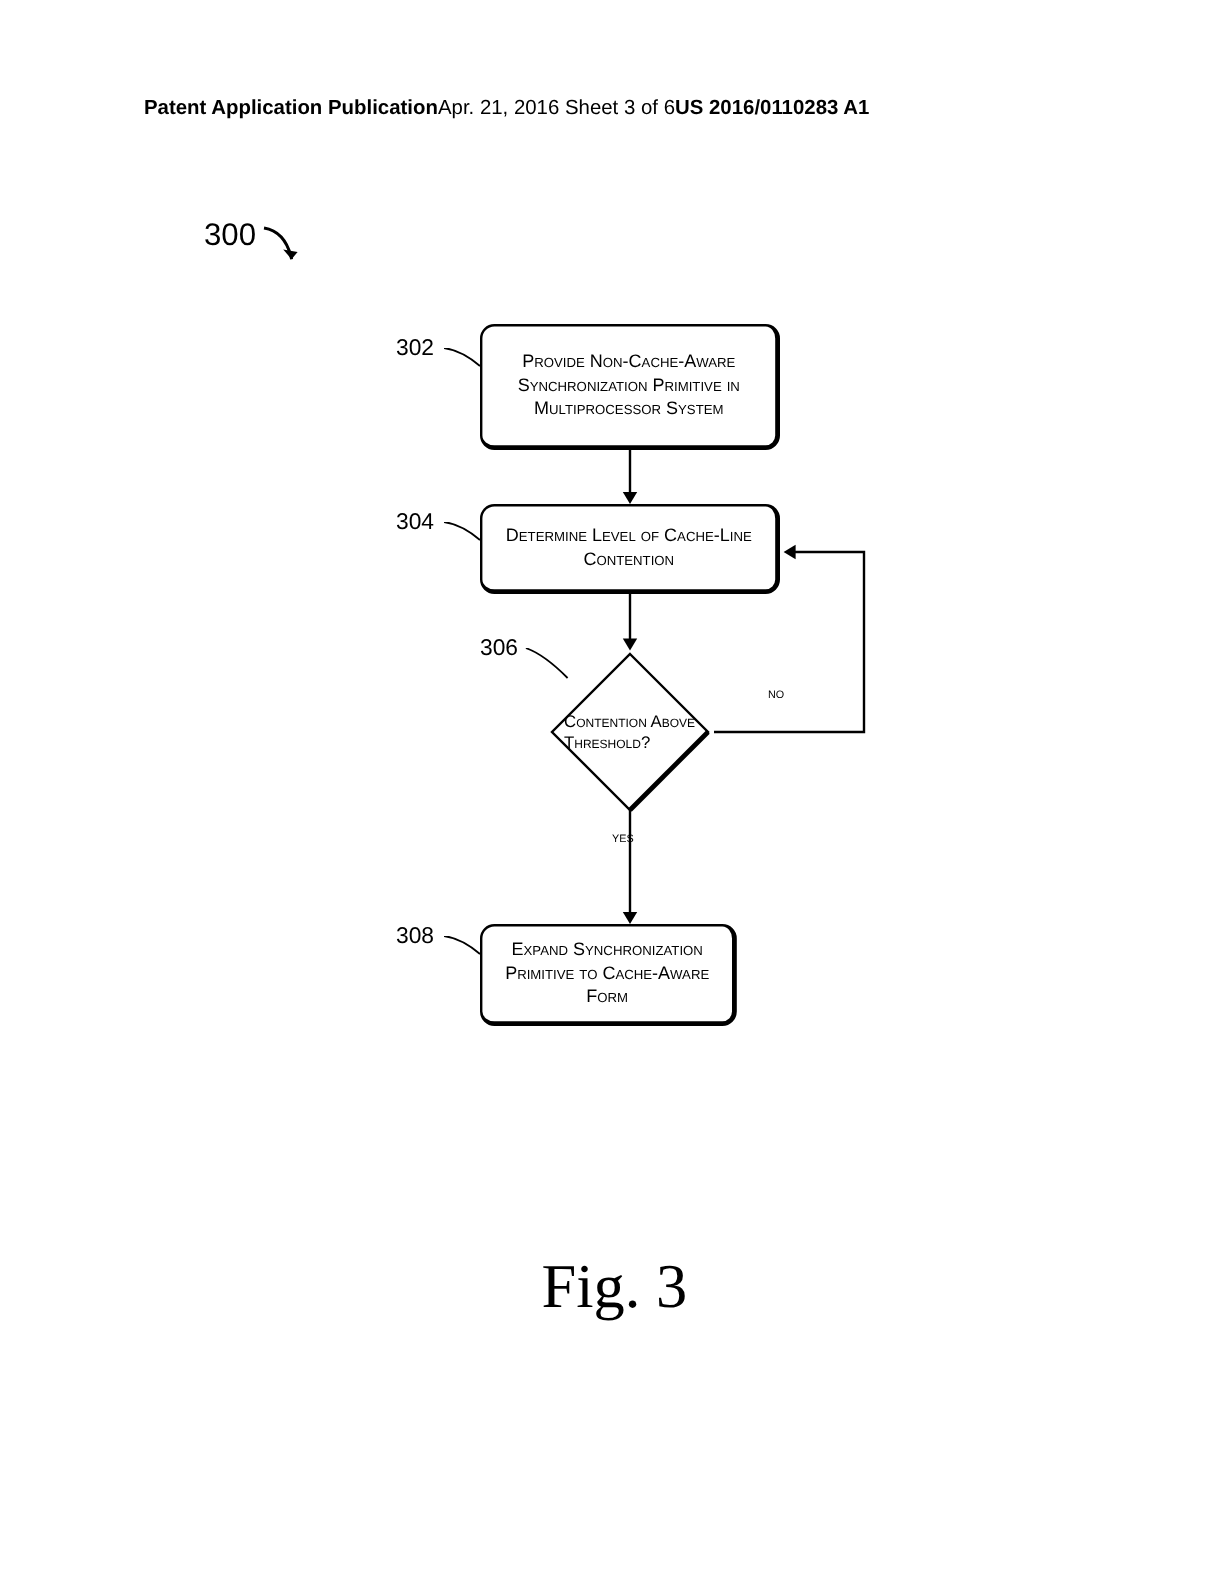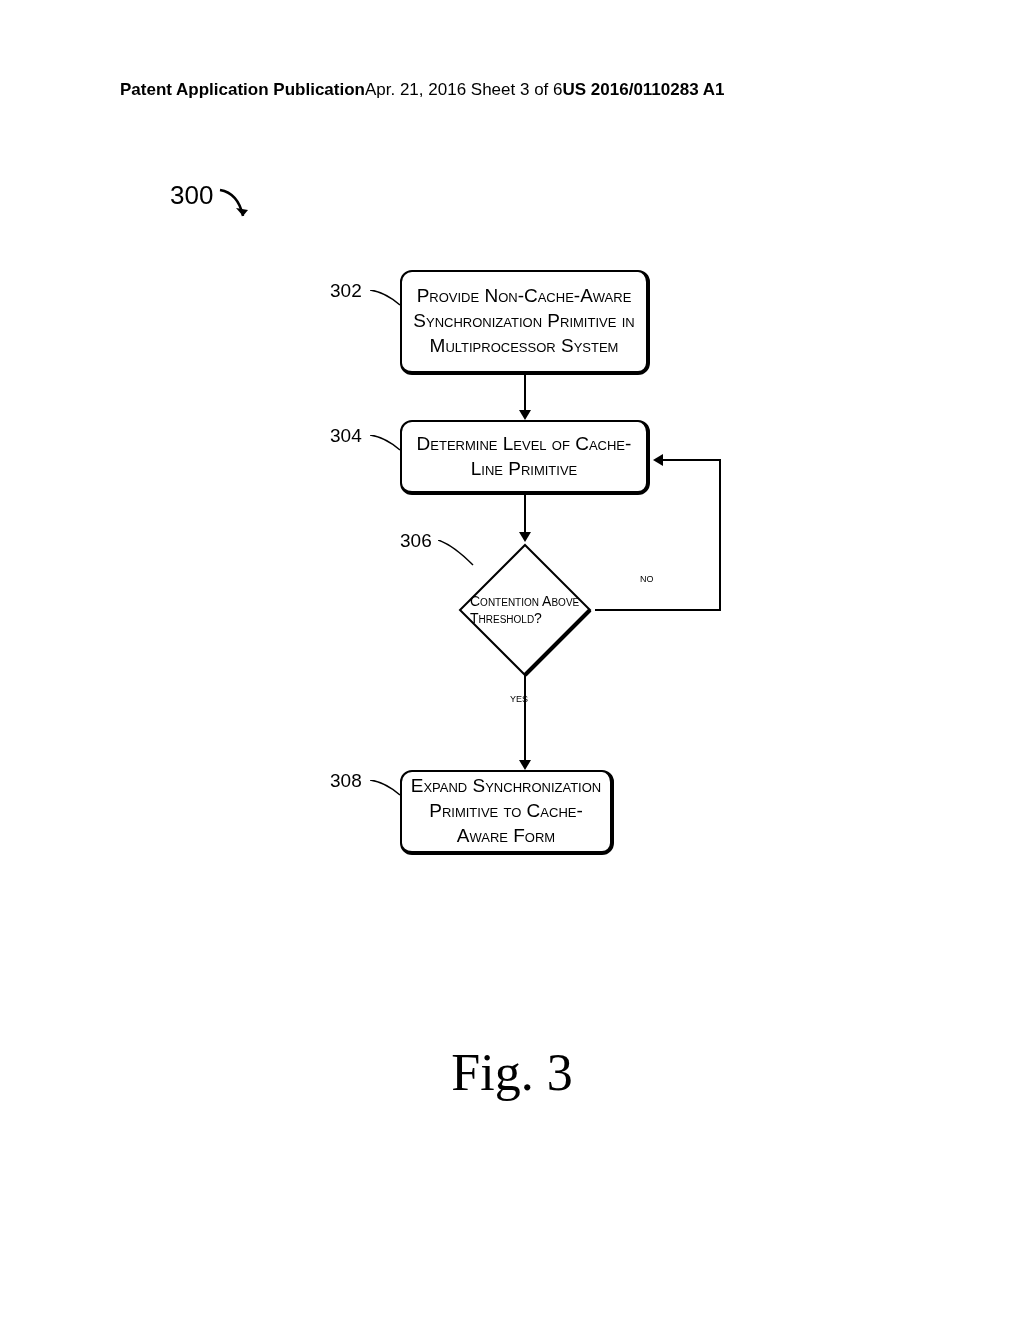--- a/index.html
+++ b/index.html
@@ -62,7 +62,7 @@
       align-items: center;
       justify-content: center;
       text-align: center;
-      font-size: 19px;
+      font-size: 15px;
       font-variant: small-caps;
       padding: 8px;
       line-height: 1.3;

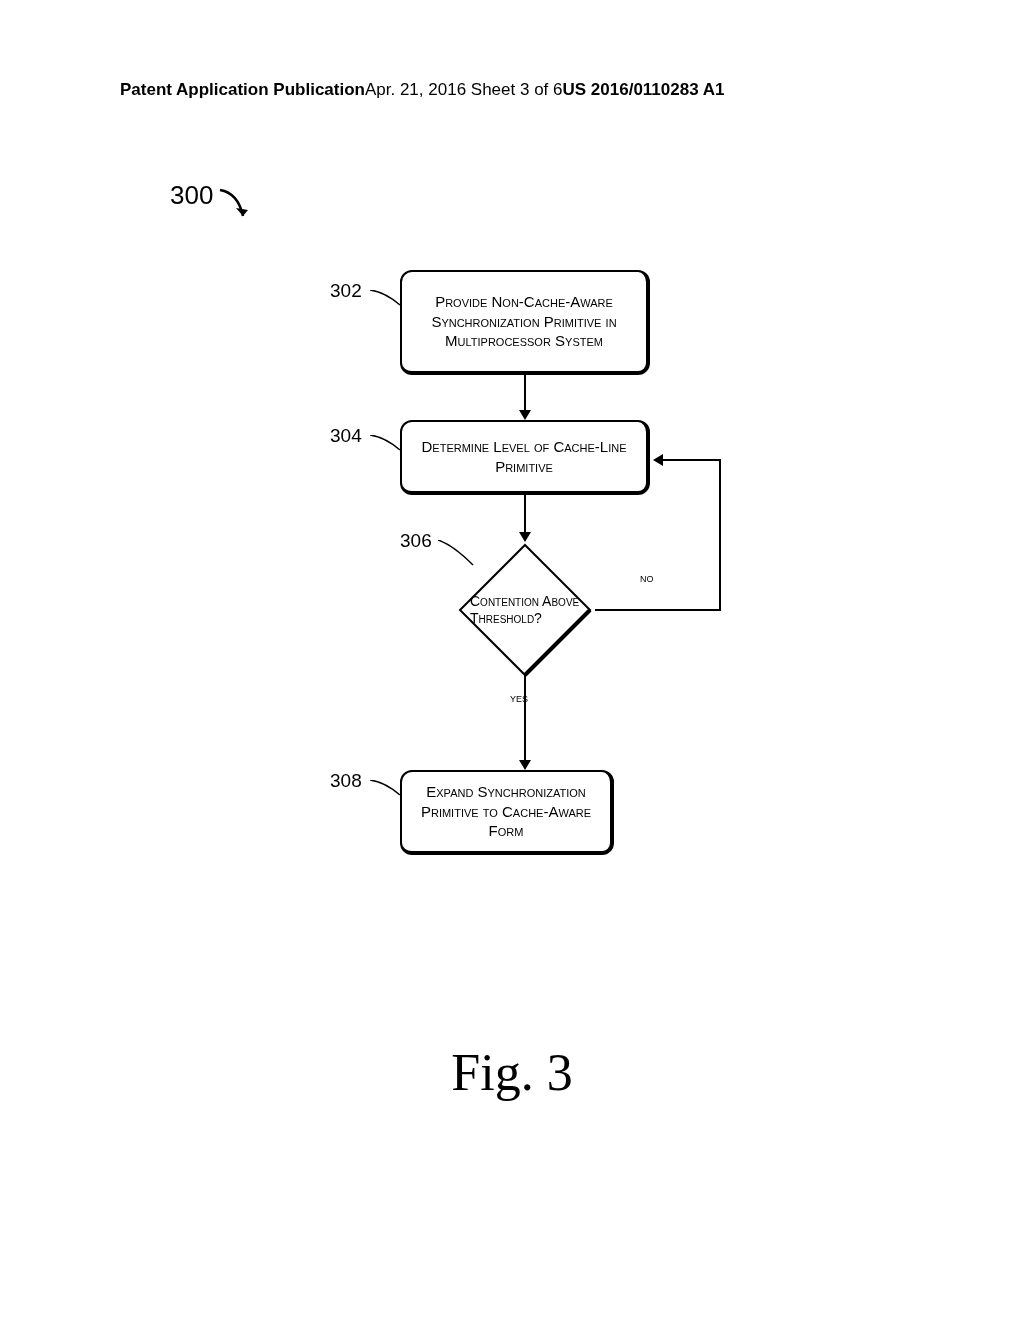--- a/index.html
+++ b/index.html
@@ -172,7 +172,7 @@
     <path d="M 0 0 Q 15 2 30 15" stroke="black" stroke-width="1.5" fill="none"></path>
   </svg>
   <div class="box box-304">
-    <span>Determine Level of Cache-Line Primitive</span>
+    <span>Determine Level of Cache-Line Contention</span>
   </div>
 
   <svg style="position:absolute;top:225px;left:515px" width="20" height="50">

